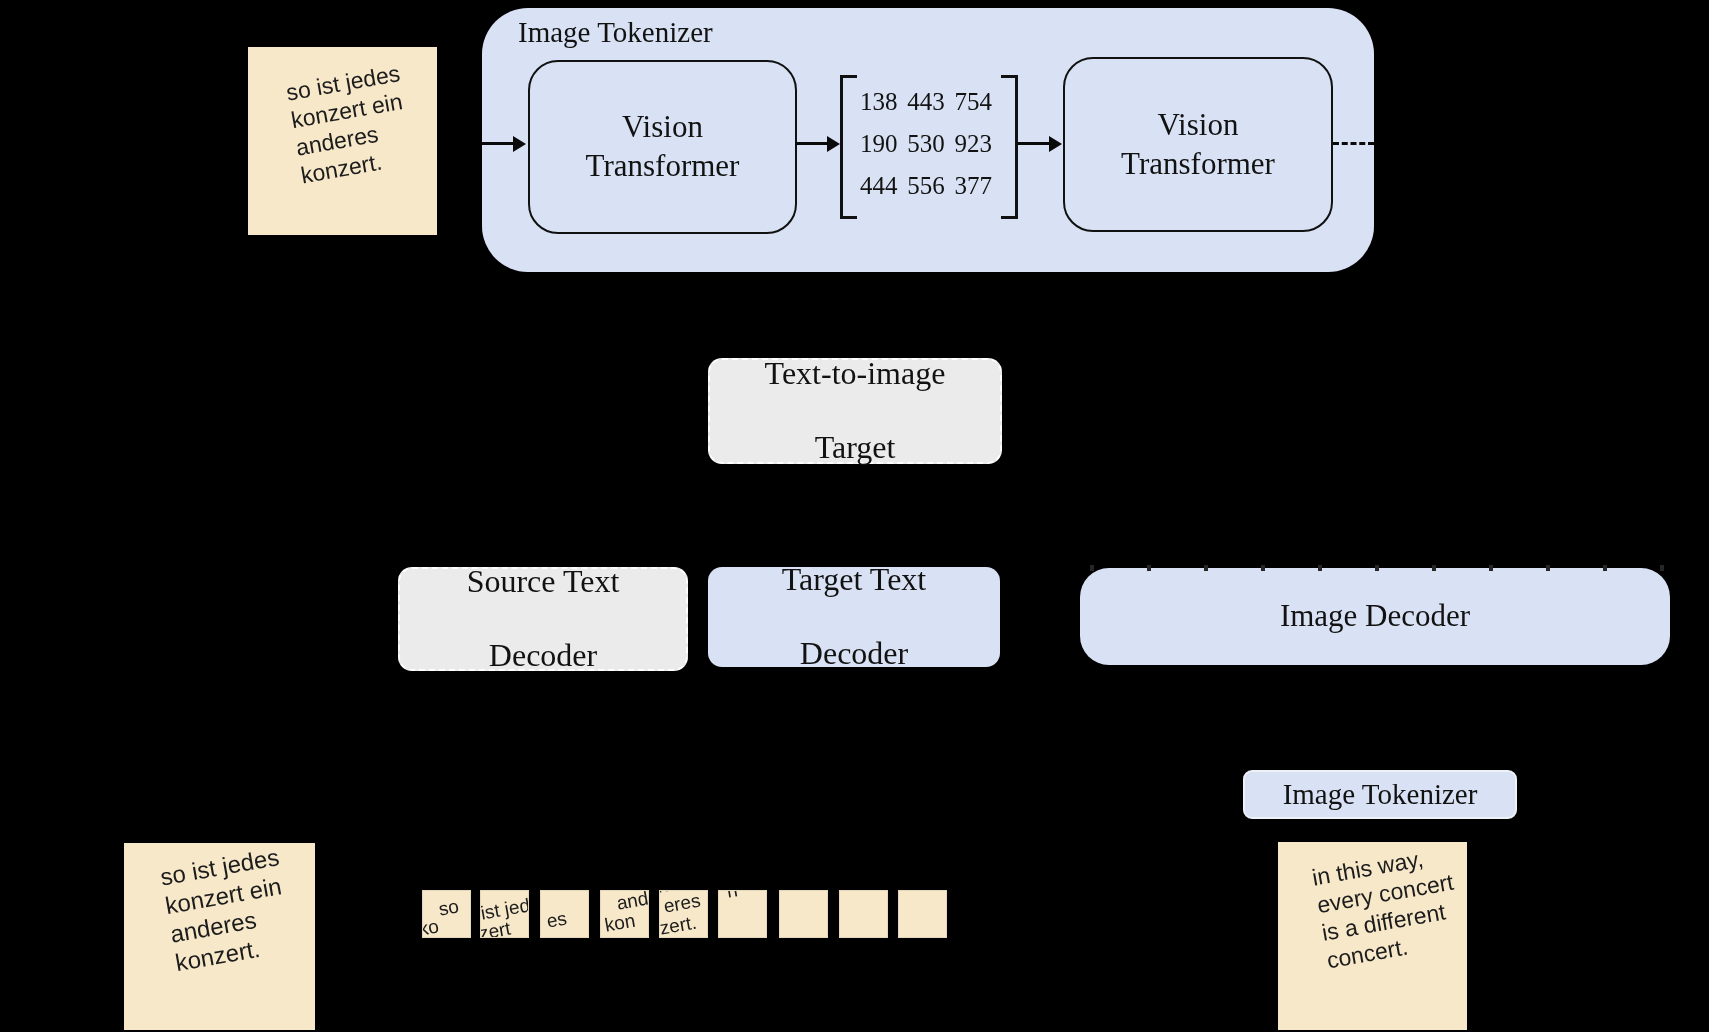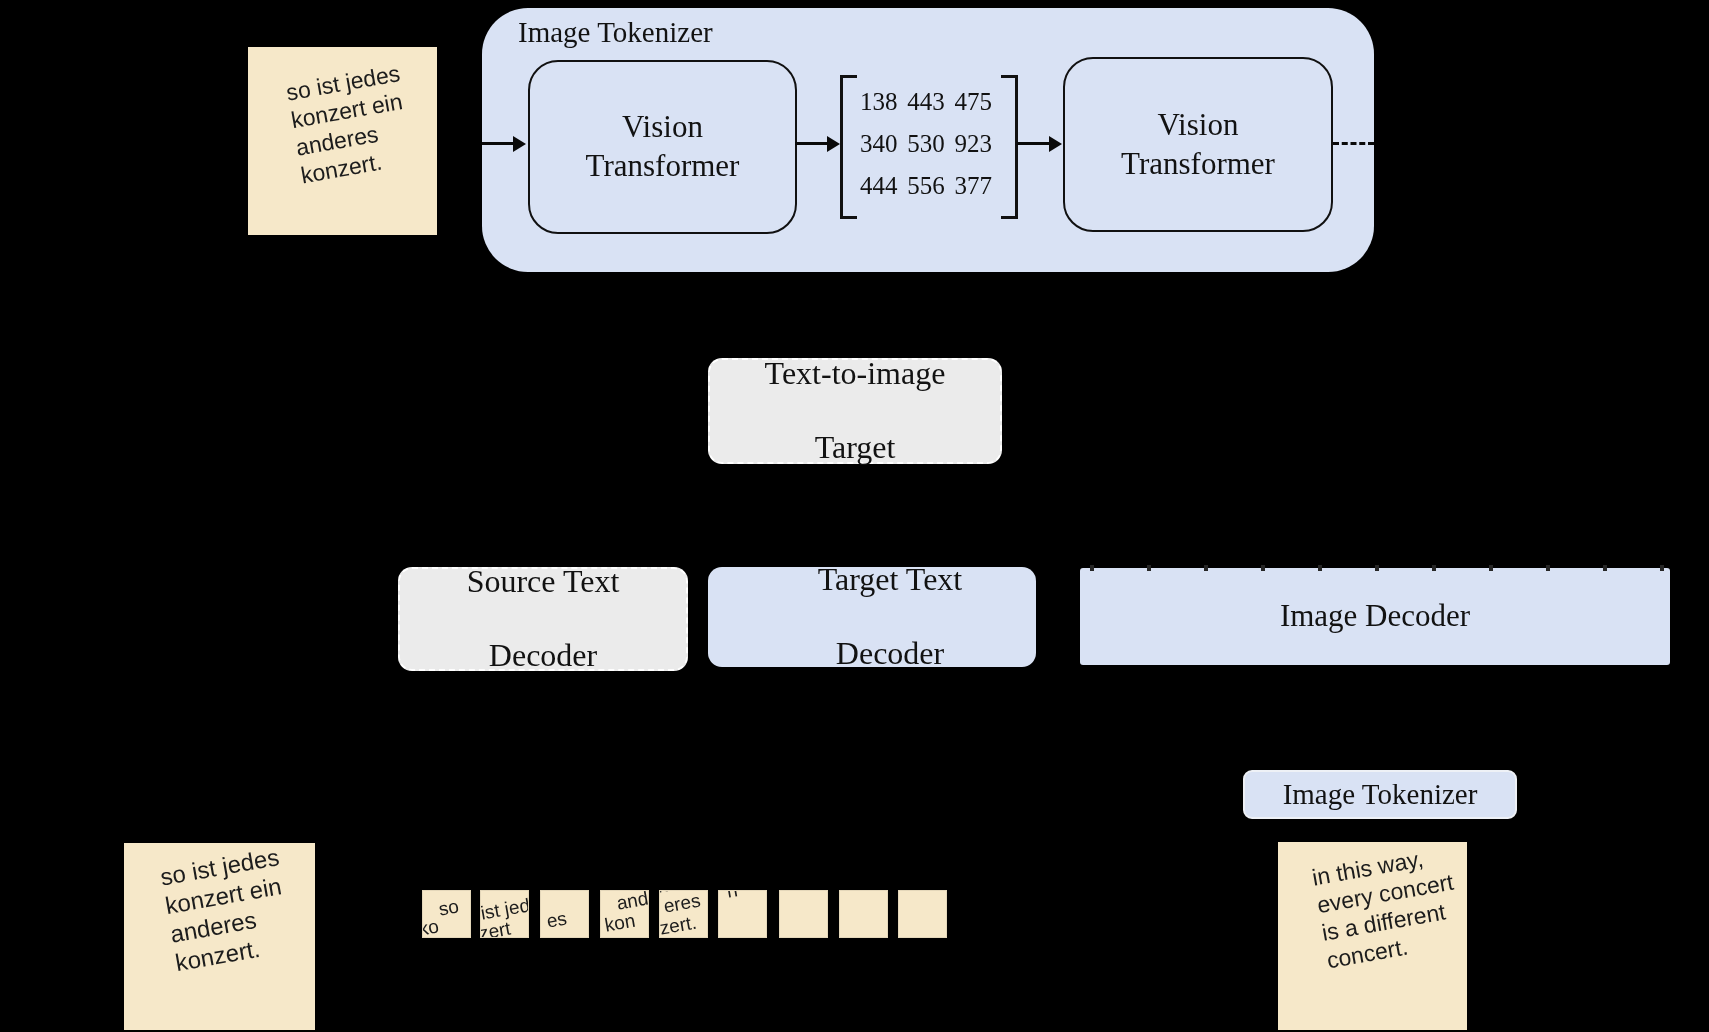--- a/index.html
+++ b/index.html
@@ -108,7 +108,7 @@
         <div class="m-row">
           <span class="m-cell">138</span>
           <span class="m-cell">443</span>
-          <span class="m-cell">475</span>
+          <span class="m-cell">754</span>
         </div>
         <div class="m-row">
           <span class="m-cell">340</span>

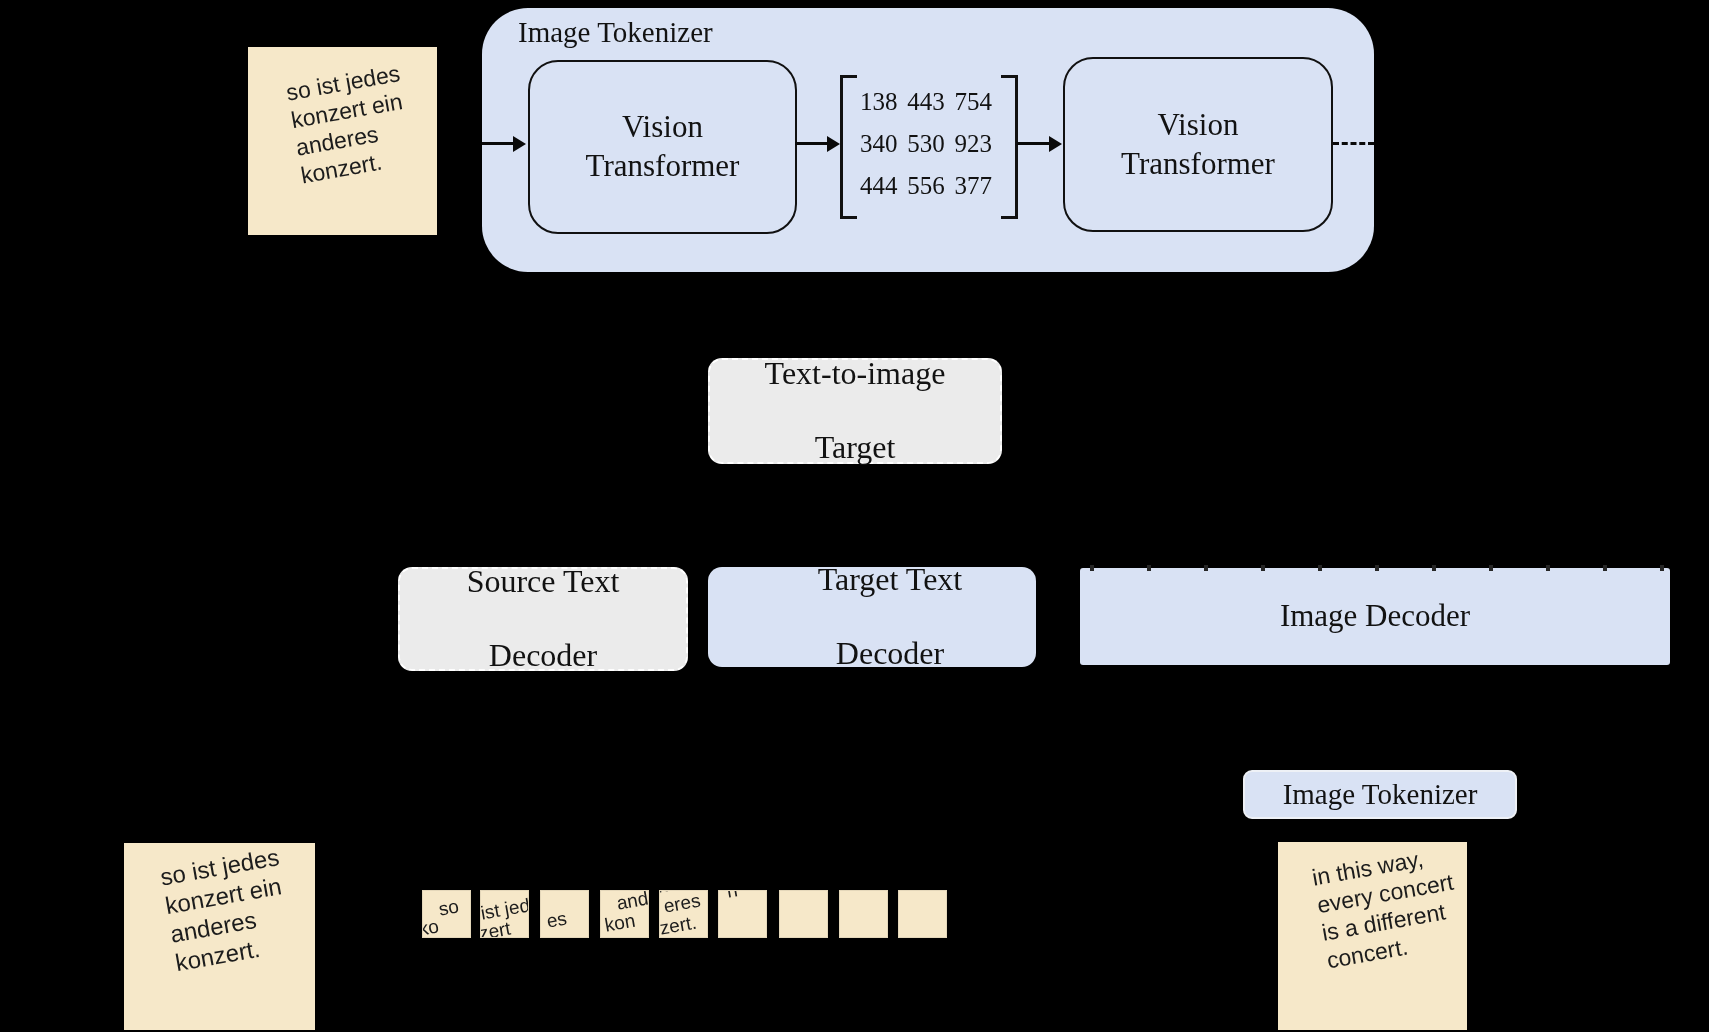--- a/index.html
+++ b/index.html
@@ -111,7 +111,7 @@
           <span class="m-cell">754</span>
         </div>
         <div class="m-row">
-          <span class="m-cell">340</span>
+          <span class="m-cell">190</span>
           <span class="m-cell">530</span>
           <span class="m-cell">923</span>
         </div>

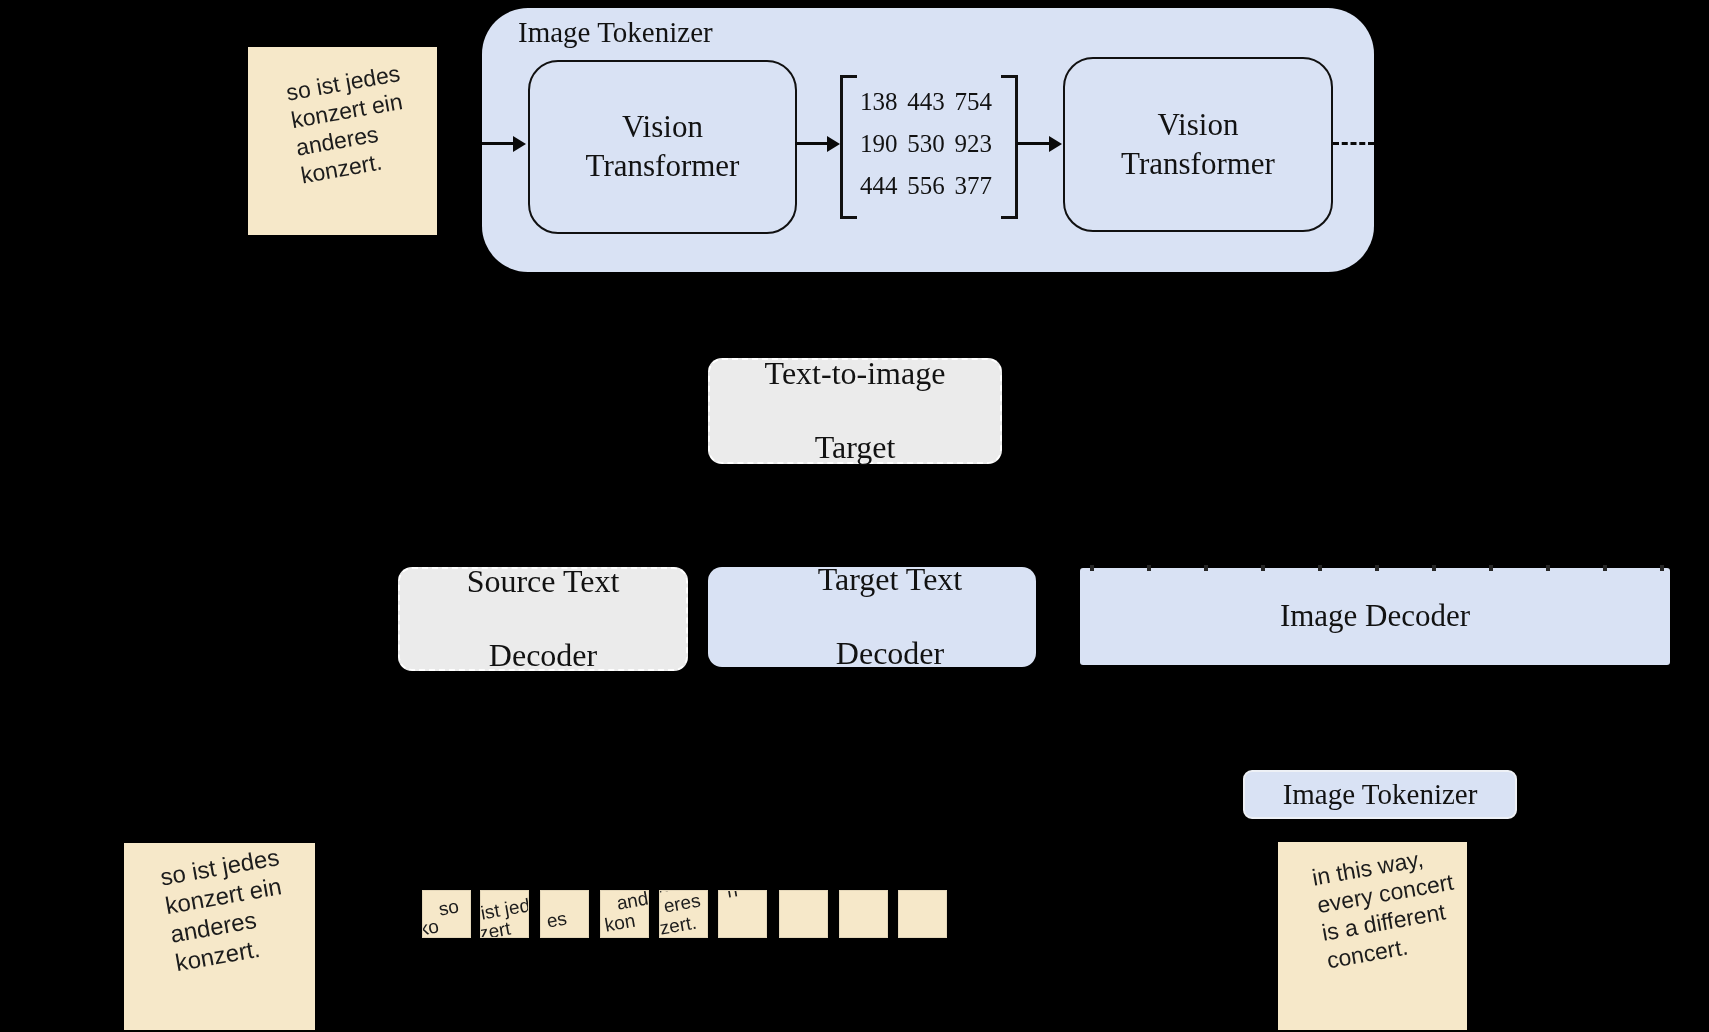--- a/index.html
+++ b/index.html
@@ -56,7 +56,7 @@
   .gray{background:#ebebeb;border:2px dashed #ffffff;}
   .box-tti{left:708px;top:358px;width:290px;height:102px;border-radius:14px;}
   .box-src{left:398px;top:567px;width:286px;height:100px;border-radius:14px;}
-  .box-tgt{left:708px;top:567px;width:292px;height:100px;border-radius:14px;padding-left:36px;}
+  .box-tgt{left:708px;top:567px;width:292px;height:100px;border-radius:14px;}
   .box-imgdec{left:1080px;top:568px;width:590px;height:97px;border-radius:3px;font-size:31px;}
   .box-imgenc{left:400px;top:755px;width:600px;height:97px;border-radius:18px;font-size:31px;}
   .box-tok-small{

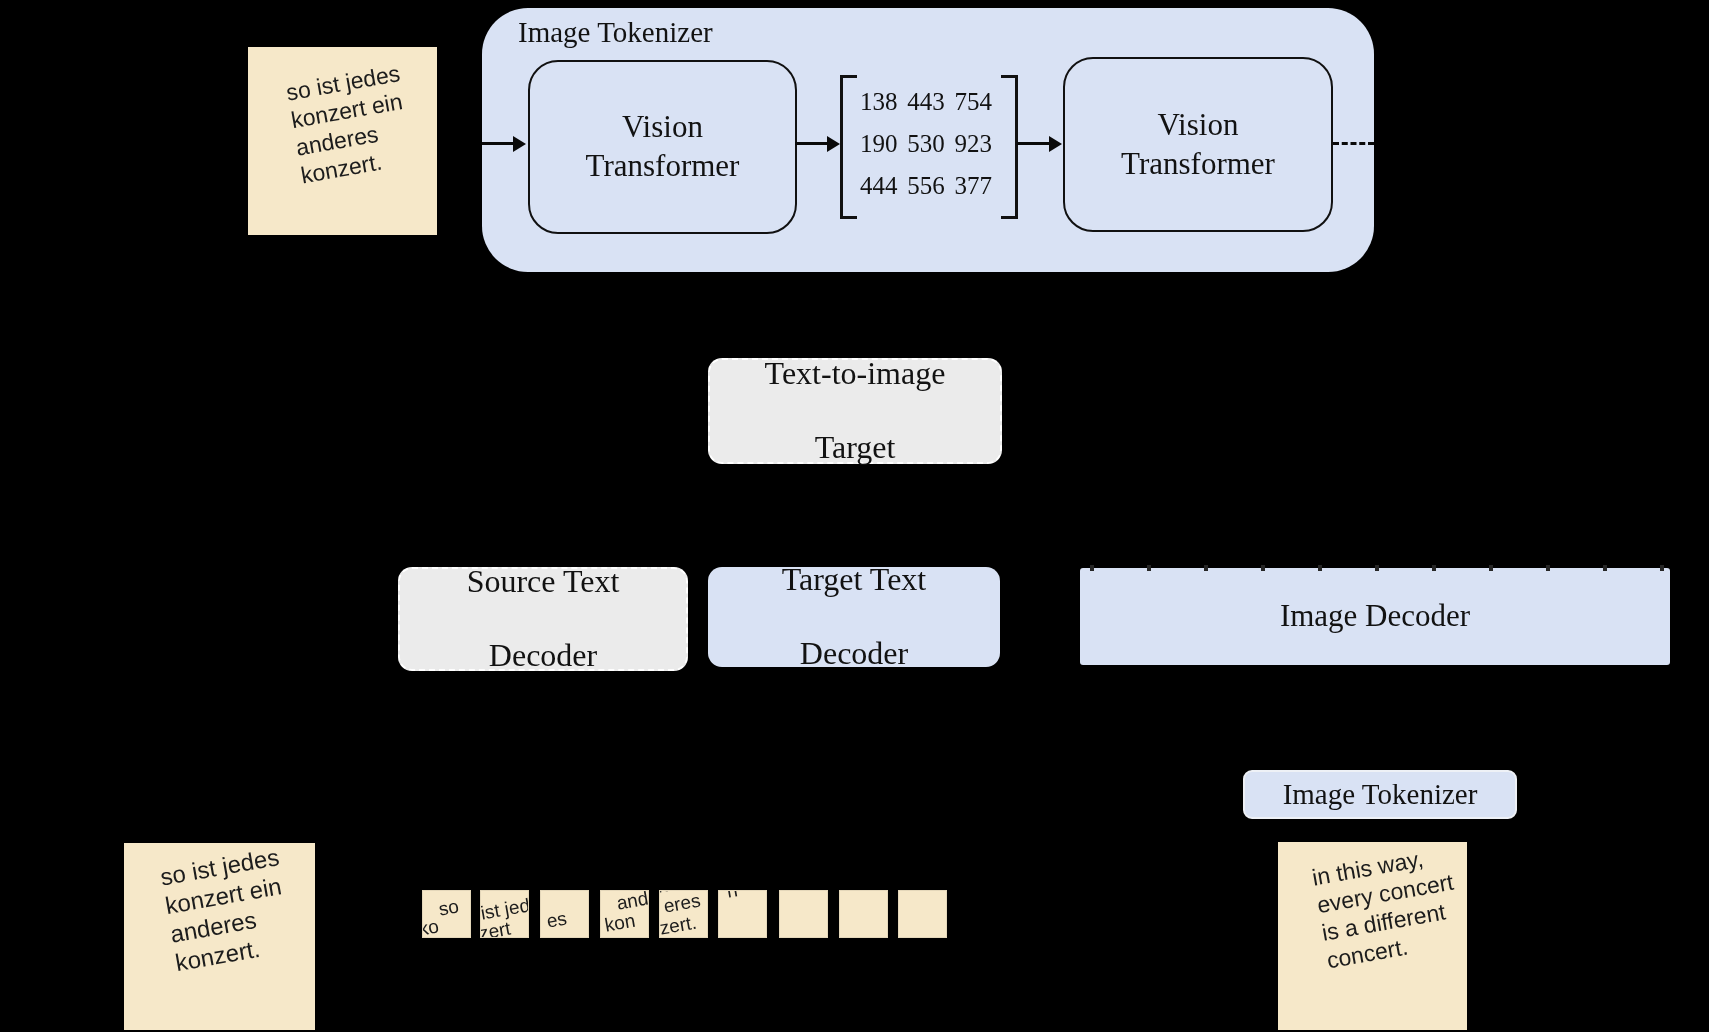--- a/index.html
+++ b/index.html
@@ -57,7 +57,7 @@
   .box-tti{left:708px;top:358px;width:290px;height:102px;border-radius:14px;}
   .box-src{left:398px;top:567px;width:286px;height:100px;border-radius:14px;}
   .box-tgt{left:708px;top:567px;width:292px;height:100px;border-radius:14px;}
-  .box-imgdec{left:1080px;top:568px;width:590px;height:97px;border-radius:3px;font-size:31px;}
+  .box-imgdec{left:1080px;top:568px;width:590px;height:97px;border-radius:29px;font-size:31px;}
   .box-imgenc{left:400px;top:755px;width:600px;height:97px;border-radius:18px;font-size:31px;}
   .box-tok-small{
     left:1243px;top:770px;width:270px;height:45px;border-radius:9px;

